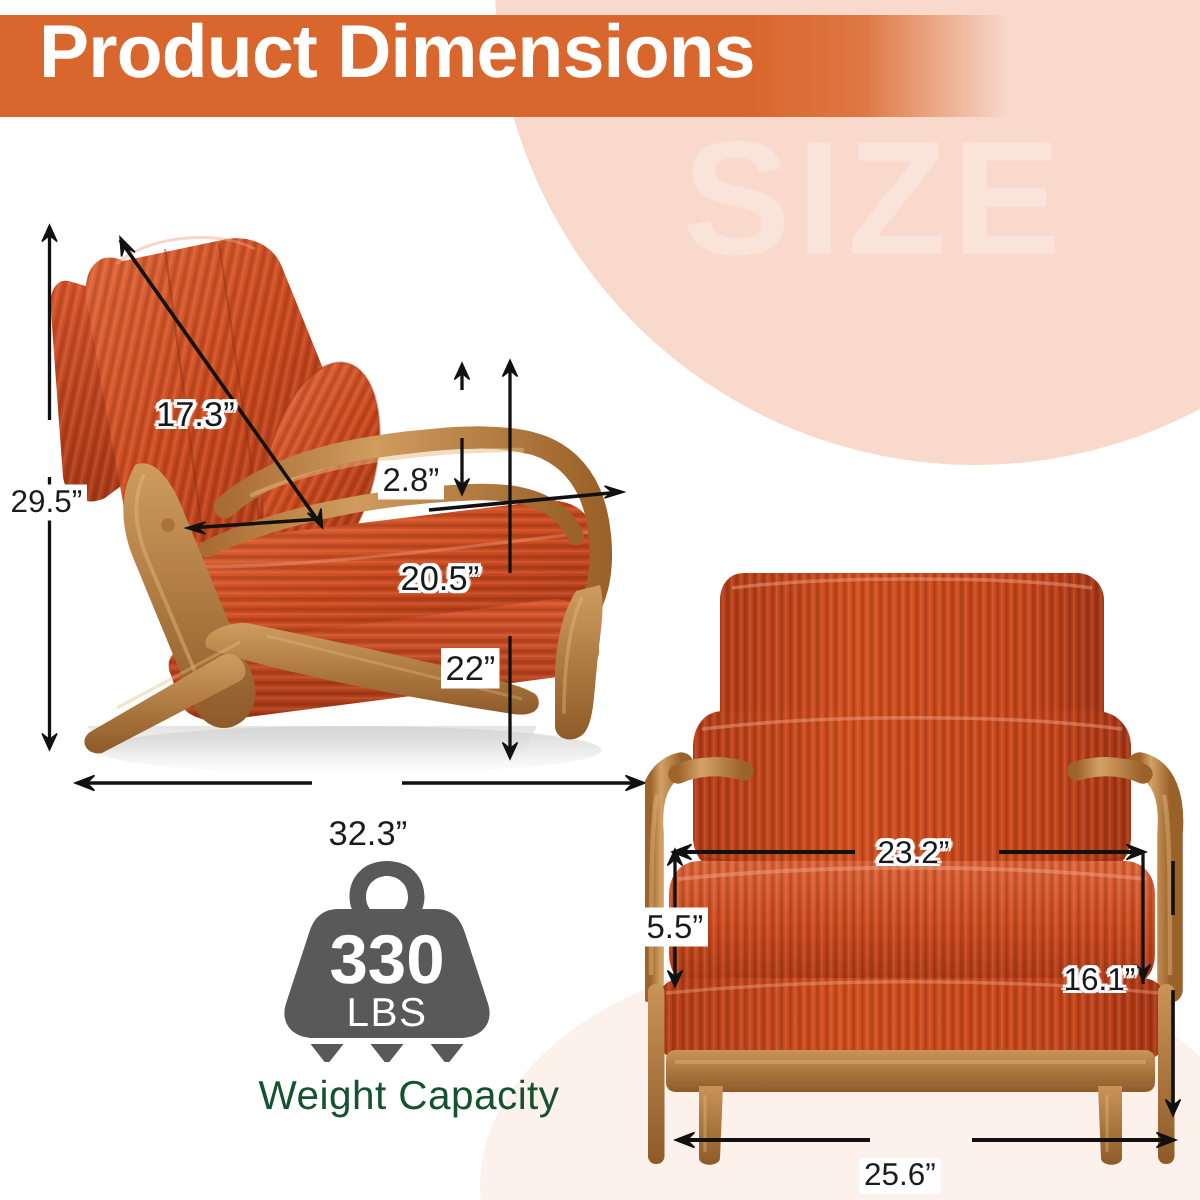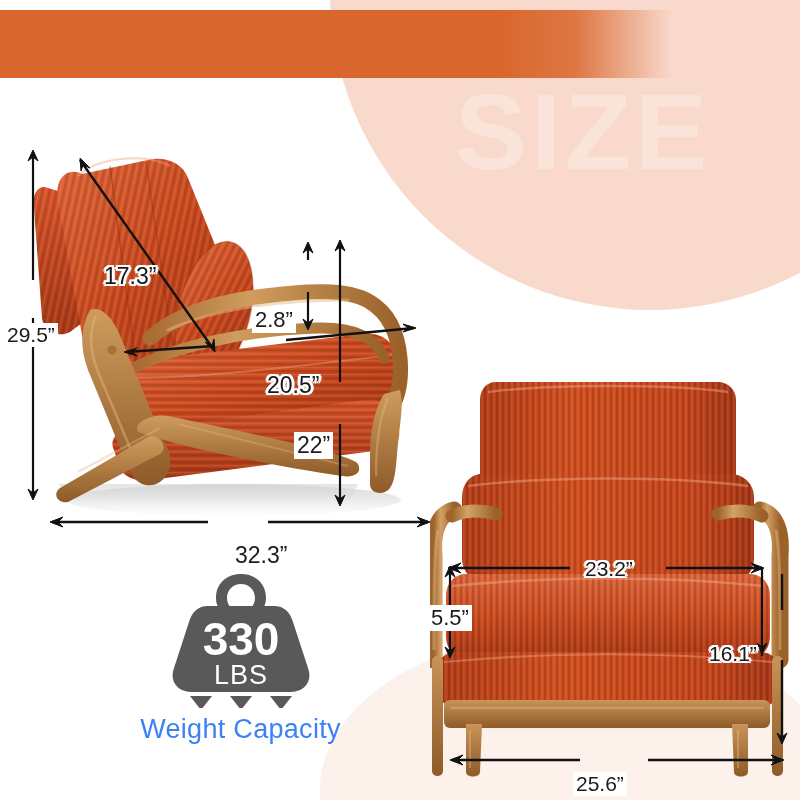--- a/index.html
+++ b/index.html
@@ -126,6 +126,7 @@
   <div class="watermark">SIZE</div>
 
   <div class="banner"></div>
+  <div class="banner-title">Product Dimensions</div>
 
   <svg class="fig" id="fig-side" width="430" height="400" viewBox="0 0 430 400">
     <defs>

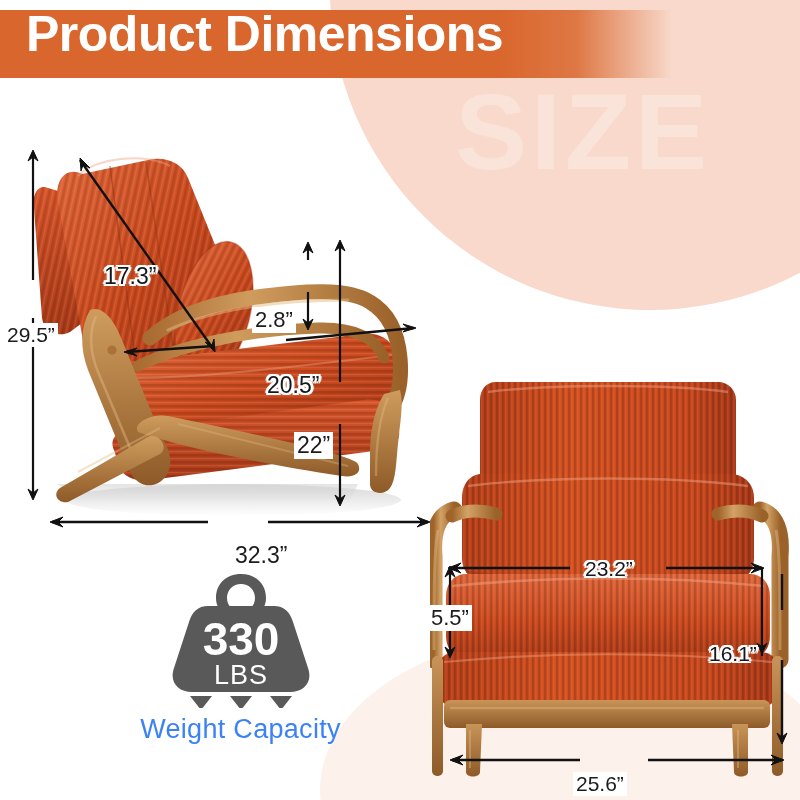--- a/index.html
+++ b/index.html
@@ -94,7 +94,7 @@
   #d-63  { left:252px; top:277px; font-size:22px; }
   #d-205 { left:224px; top:342px; font-size:23px;padding-left:43px; }
   #d-22  { left:294px; top:402px; font-size:23px; }
-  #d-323 { left:232px; top:512px; font-size:23px; }
+  #d-323 { left:216px; top:512px; font-size:23px; }
 
   #d-232 { left:585px; top:527px; font-size:21px; }
   #d-55  { left:428px; top:575px; font-size:22px; }

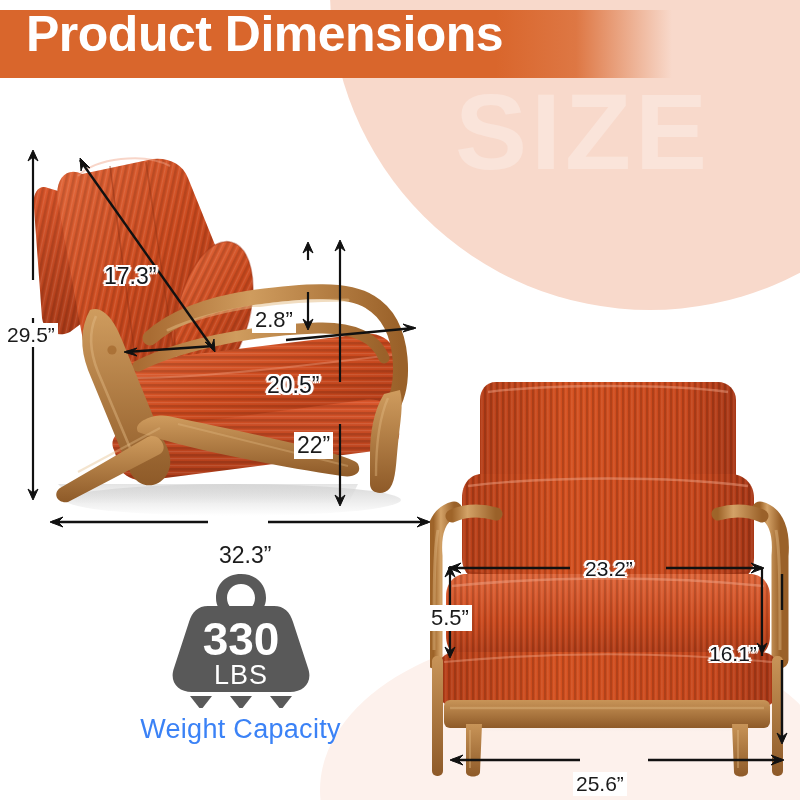--- a/index.html
+++ b/index.html
@@ -107,7 +107,7 @@
     left:108px; top:568px;
     width:265px;
     z-index:5;
-    text-align:center;
+    text-align:right;
   }
   .weight-caption{
     margin-top:2px;

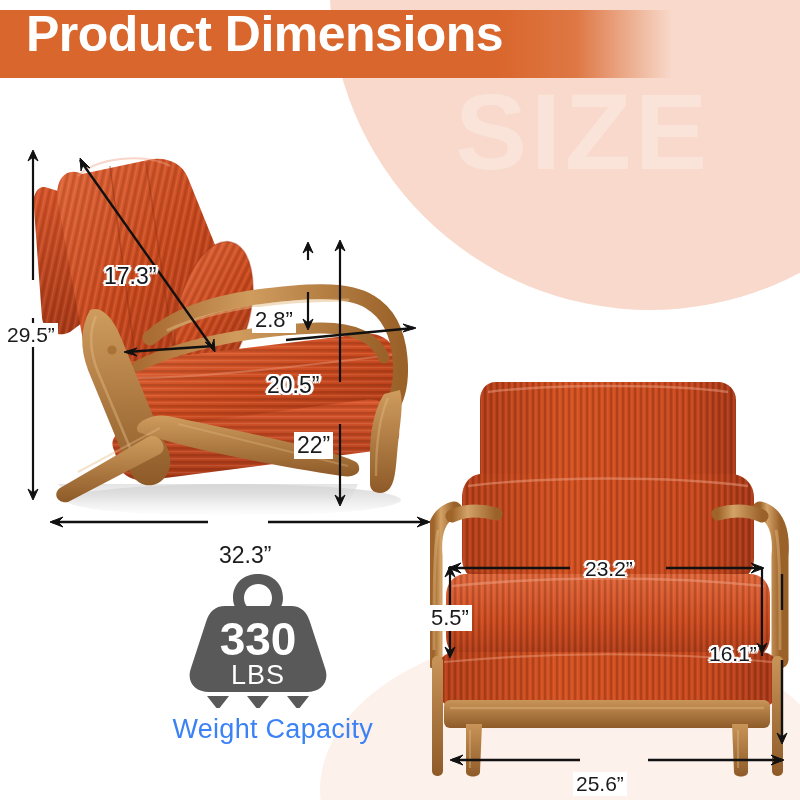--- a/index.html
+++ b/index.html
@@ -112,7 +112,7 @@
   .weight-caption{
     margin-top:2px;
     font-size:27px;
-    color:#3b82f6;
+    color:#14532d;
     letter-spacing:.3px;
   }
 </style>

